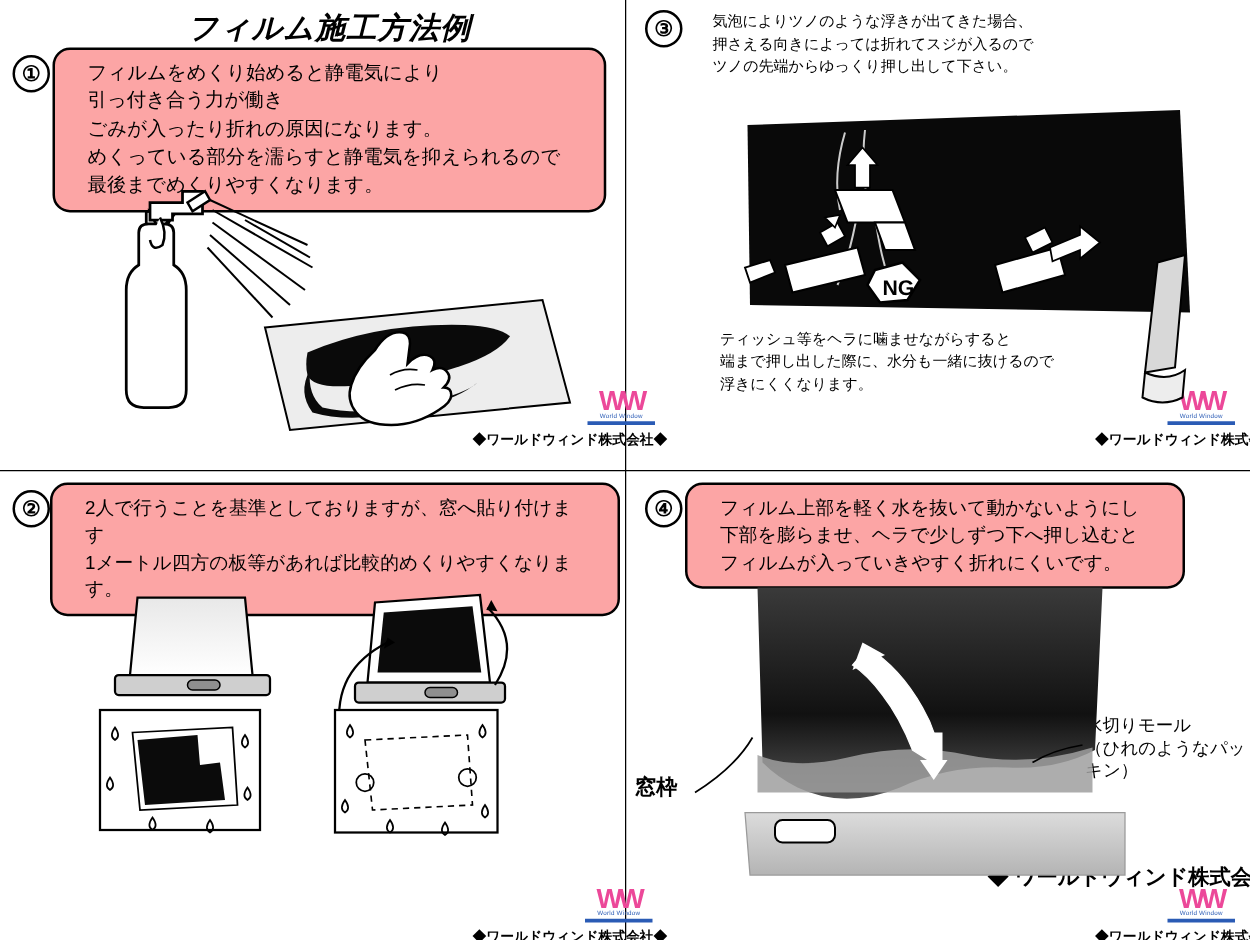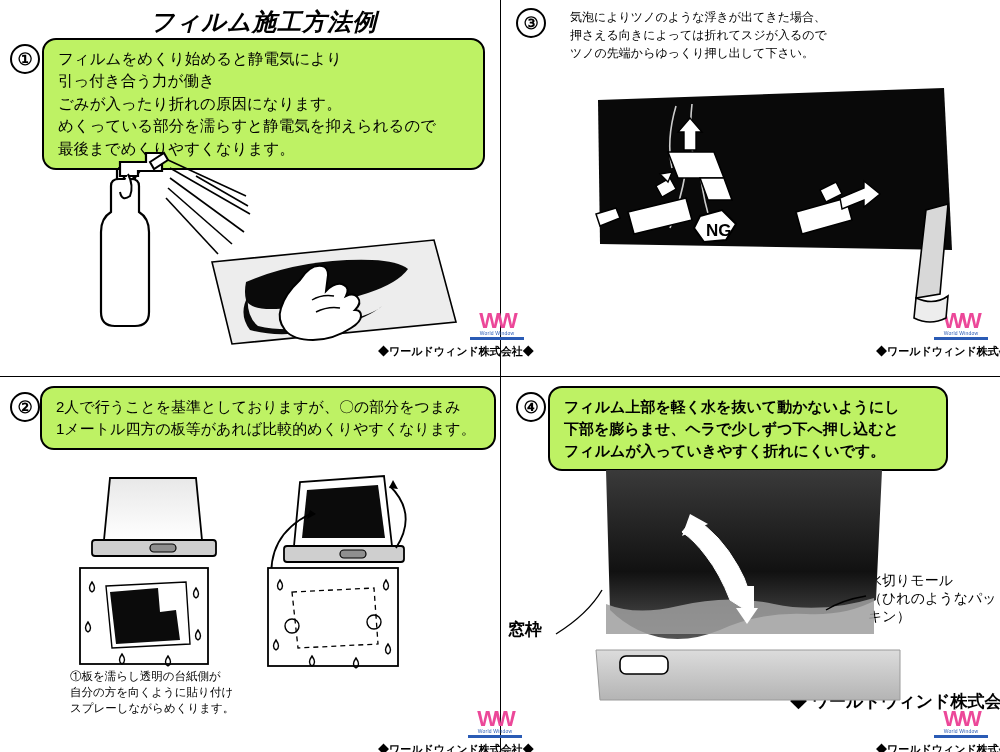--- a/index.html
+++ b/index.html
@@ -74,8 +74,8 @@
     border: 2px solid #000;
     border-radius: 14px;
     box-sizing: border-box;
-    background: #bef264;
-    padding: 8px 14px;
+    background: #fca5a5;
+    padding: 8px 26px;
     font-size: 15.5px;
     line-height: 1.45;
     white-space: pre-line;

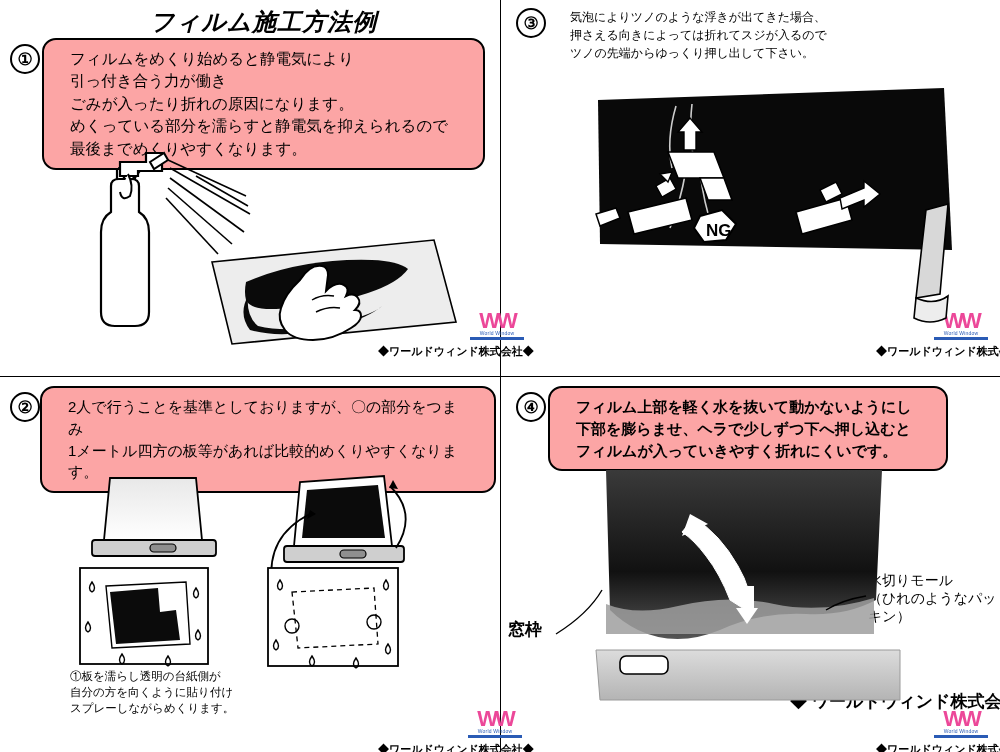--- a/index.html
+++ b/index.html
@@ -211,6 +211,9 @@
   <div class="para" id="step3-head">気泡によりツノのような浮きが出てきた場合、
 押さえる向きによっては折れてスジが入るので
 ツノの先端からゆっくり押し出して下さい。</div>
+  <div class="para" id="step3-foot">ティッシュ等をヘラに噛ませながらすると
+端まで押し出した際に、水分も一緒に抜けるので
+浮きにくくなります。</div>
 
   <div class="step-num" id="step4-num">④</div>
   <div class="balloon" id="balloon4">フィルム上部を軽く水を抜いて動かないようにし

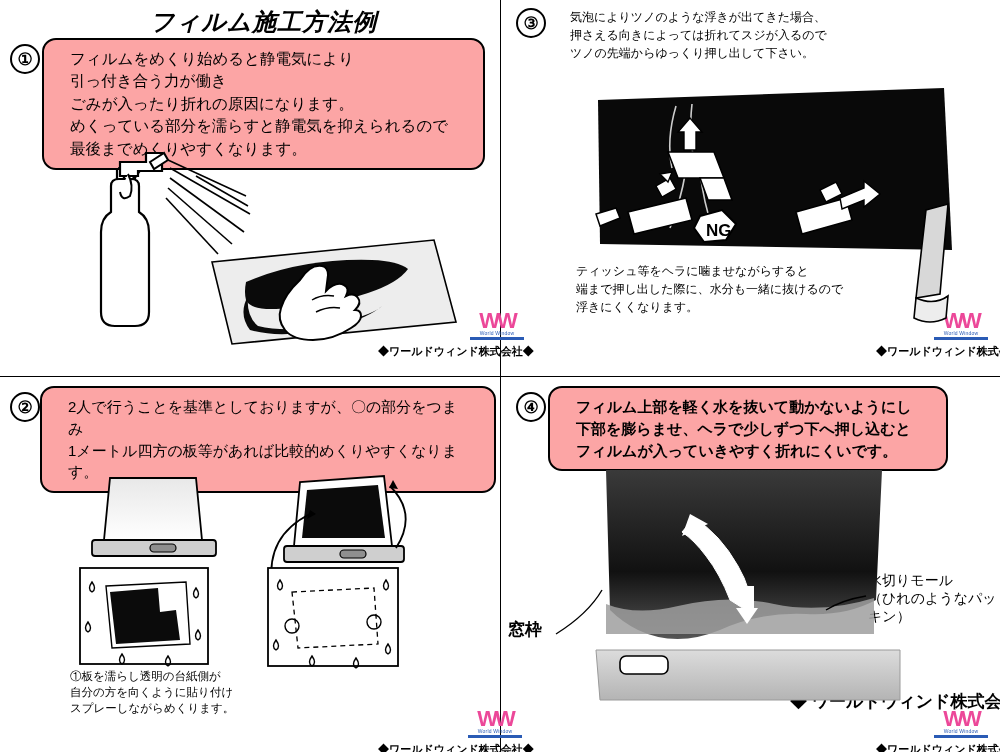--- a/index.html
+++ b/index.html
@@ -201,7 +201,7 @@
   <div class="tail" id="tail1b"></div>
 
   <div class="step-num" id="step2-num">②</div>
-  <div class="balloon" id="balloon2">2人で行うことを基準としておりますが、〇の部分をつまみ
+  <div class="balloon" id="balloon2">2人で行うことを基準としておりますが、窓へ貼り付けます
 1メートル四方の板等があれば比較的めくりやすくなります。</div>
   <div class="cap" id="cap-a">①板を濡らし透明の台紙側が
  自分の方を向くように貼り付け

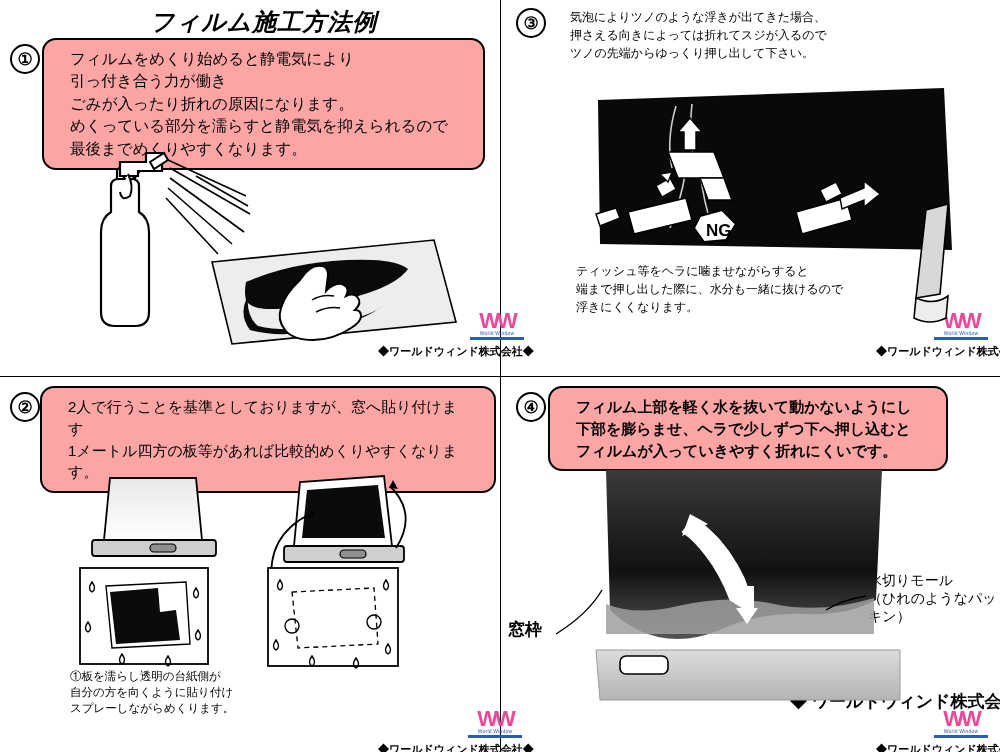--- a/index.html
+++ b/index.html
@@ -87,7 +87,7 @@
     left: 40px; top: 386px; width: 456px; font-size: 15px;
   }
   #balloon4 {
-    left: 548px; top: 386px; width: 400px; font-size: 15px; font-weight: bold;
+    left: 548px; top: 386px; width: 400px; font-size: 15px;
   }
   
   .tail {

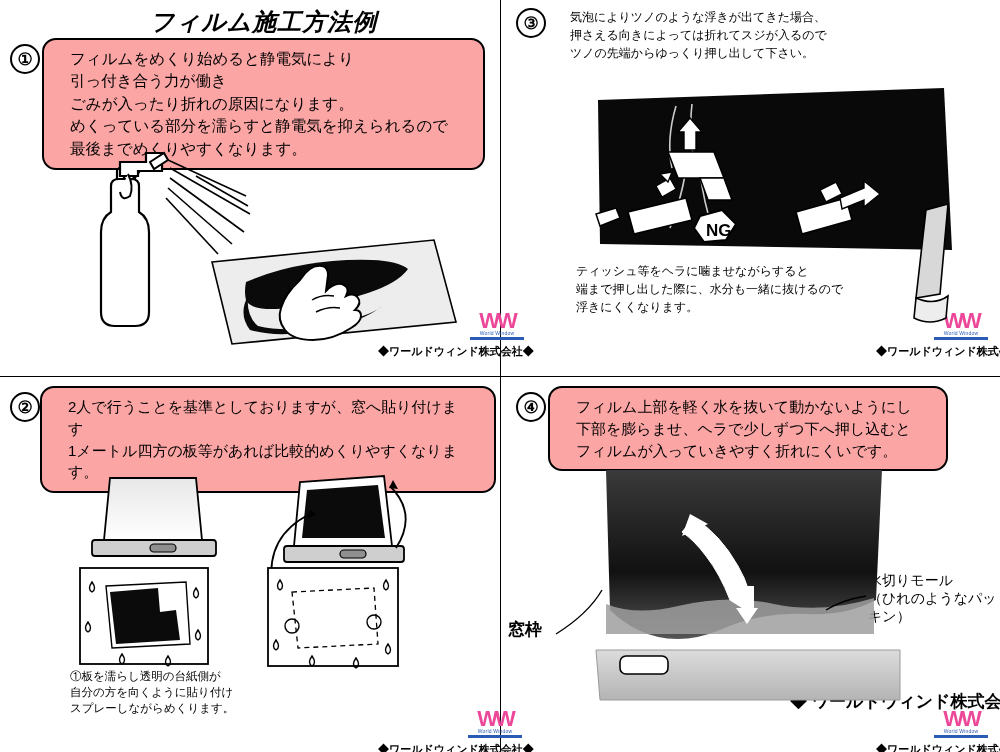--- a/index.html
+++ b/index.html
@@ -203,9 +203,6 @@
   <div class="step-num" id="step2-num">②</div>
   <div class="balloon" id="balloon2">2人で行うことを基準としておりますが、窓へ貼り付けます
 1メートル四方の板等があれば比較的めくりやすくなります。</div>
-  <div class="cap" id="cap-a">①板を濡らし透明の台紙側が
- 自分の方を向くように貼り付け
- スプレーしながらめくります。</div>
 
   <div class="step-num" id="step3-num">③</div>
   <div class="para" id="step3-head">気泡によりツノのような浮きが出てきた場合、

